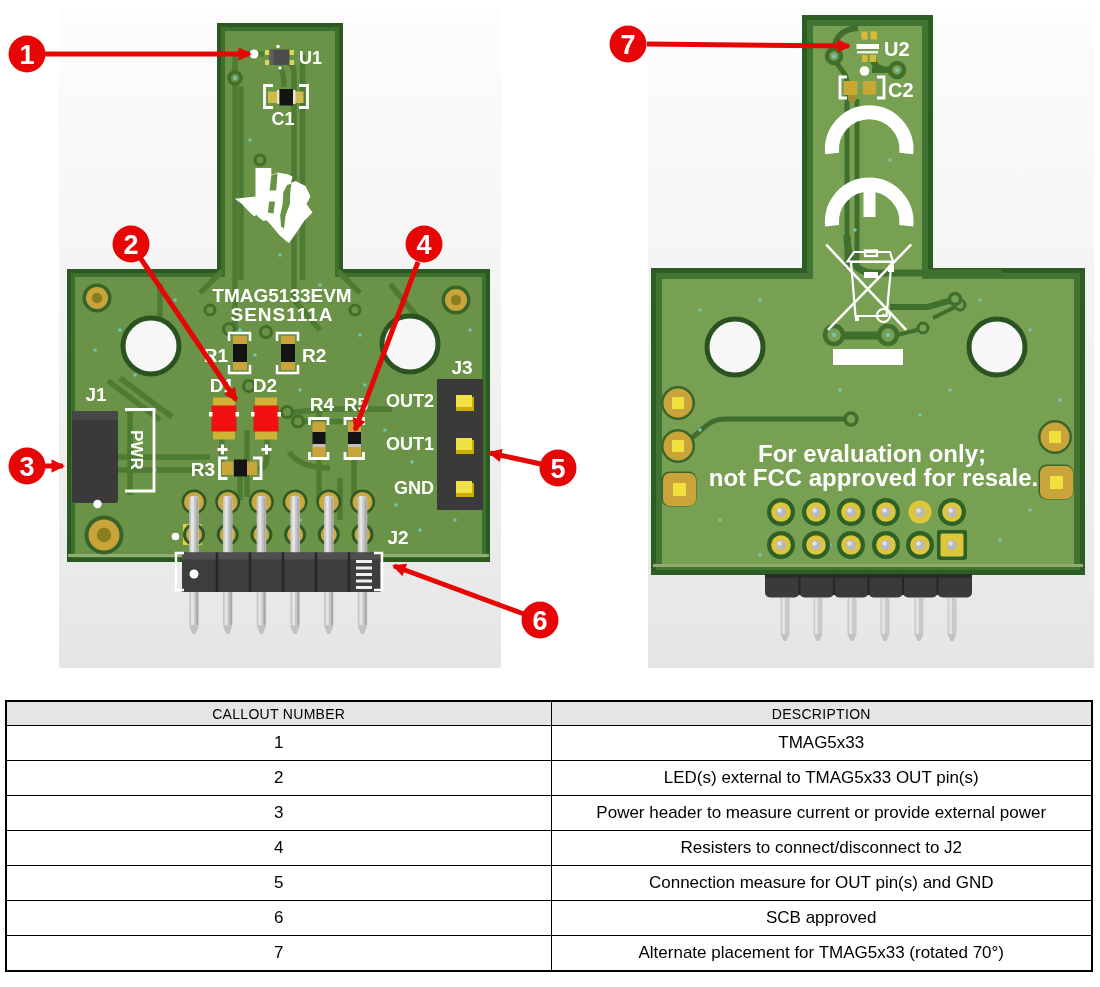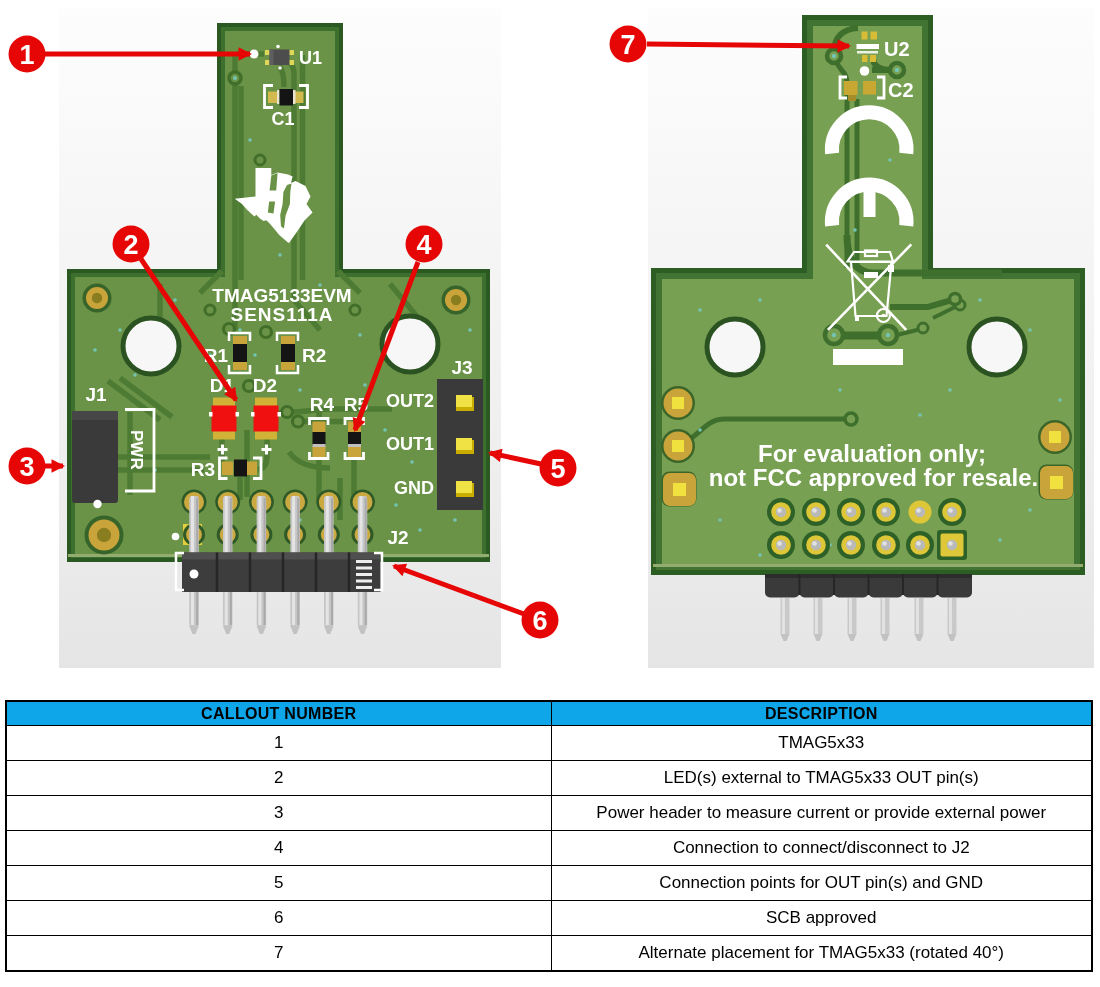--- a/index.html
+++ b/index.html
@@ -6,7 +6,7 @@
 svg{position:absolute;left:0;top:0}
 table.desc{position:absolute;left:5px;top:700px;width:1088px;border-collapse:collapse;table-layout:fixed;border:2px solid #000}
 .desc th,.desc td{border:1px solid #000;text-align:center;padding:0;font-family:"Liberation Sans",sans-serif;color:#000}
-.desc th{background:#0ea5e9;height:23px;font-size:16px;font-weight:bold;letter-spacing:0.3px}
+.desc th{background:#e5e5e5;height:23px;font-size:14px;font-weight:normal;letter-spacing:0.3px}
 .desc td{height:34px;font-size:17px;font-weight:normal}
 </style>
 </head>

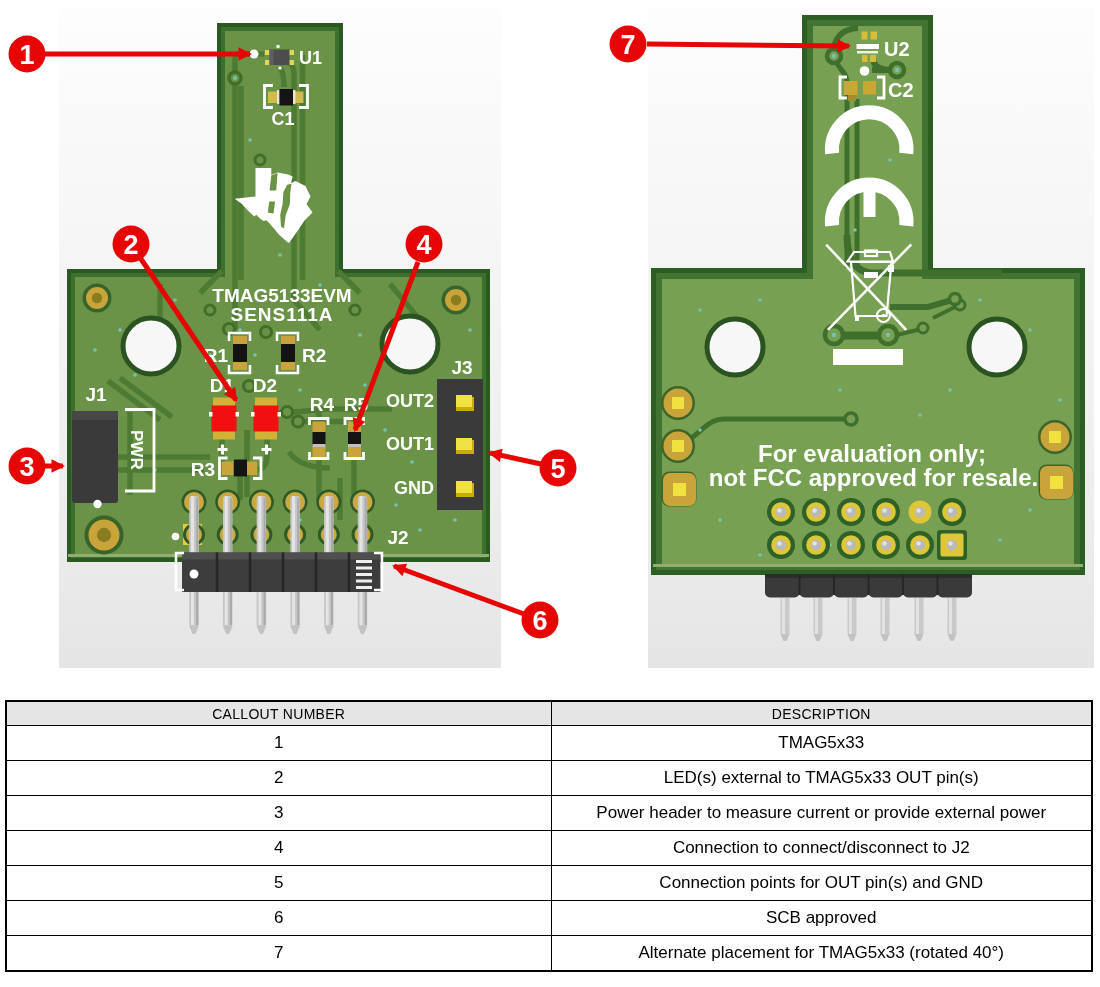--- a/index.html
+++ b/index.html
@@ -671,7 +671,7 @@
       </tr>
 <tr>
         <td>4</td>
-        <td>Connection to connect/disconnect to J2</td>
+        <td>Resisters to connect/disconnect to J2</td>
       </tr>
 <tr>
         <td>5</td>

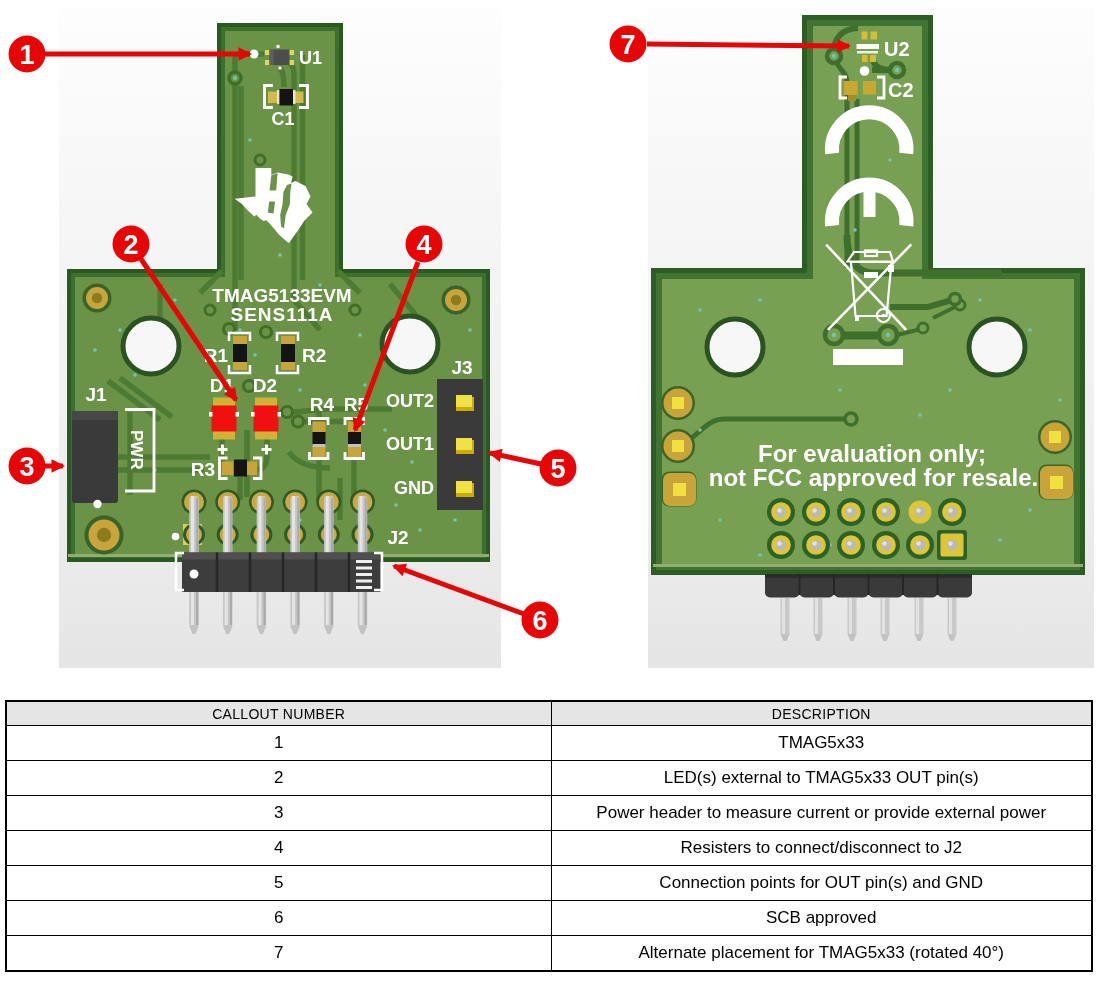--- a/index.html
+++ b/index.html
@@ -675,7 +675,7 @@
       </tr>
 <tr>
         <td>5</td>
-        <td>Connection points for OUT pin(s) and GND</td>
+        <td>Connection measure for OUT pin(s) and GND</td>
       </tr>
 <tr>
         <td>6</td>

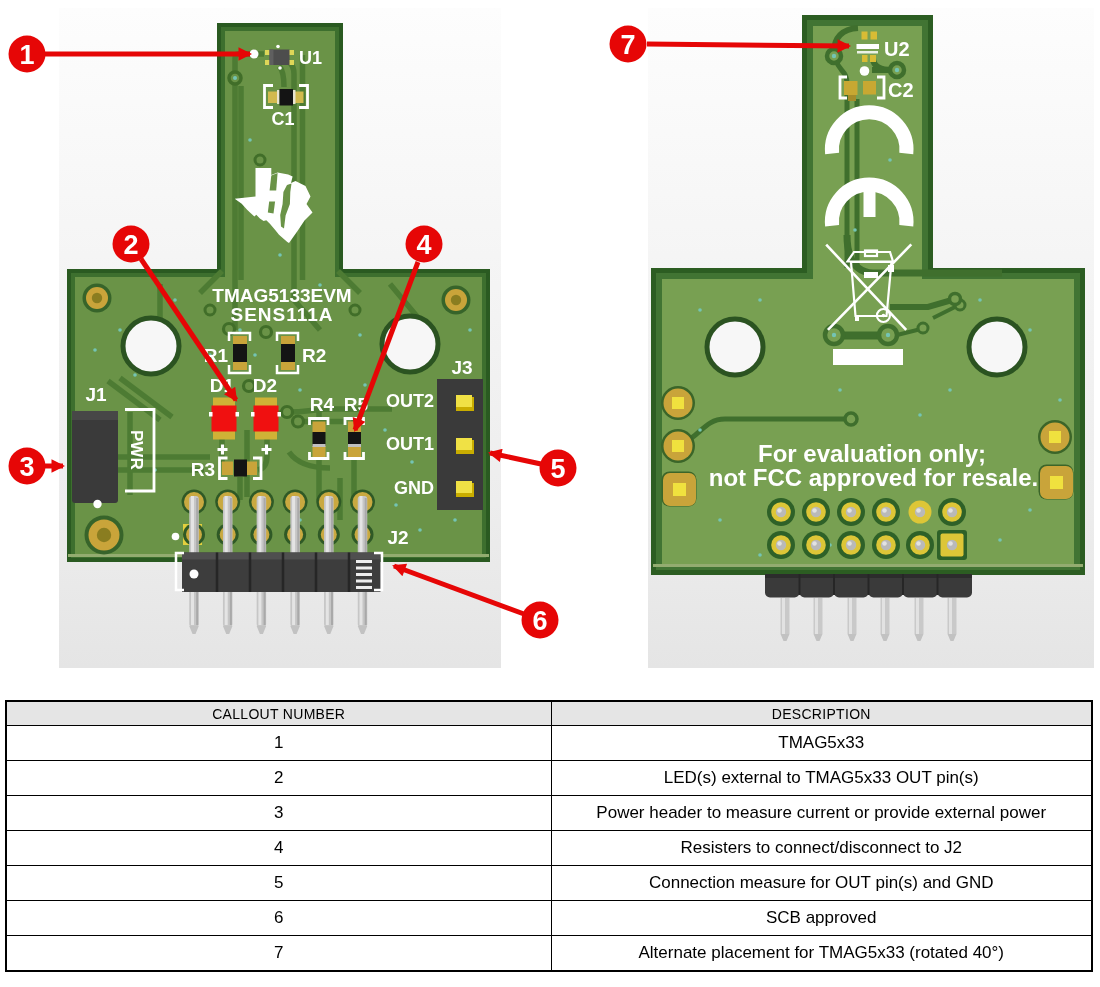--- a/index.html
+++ b/index.html
@@ -683,7 +683,7 @@
       </tr>
 <tr>
         <td>7</td>
-        <td>Alternate placement for TMAG5x33 (rotated 40°)</td>
+        <td>Alternate placement for TMAG5x33 (rotated 70°)</td>
       </tr>
 </tbody>
   </table>

